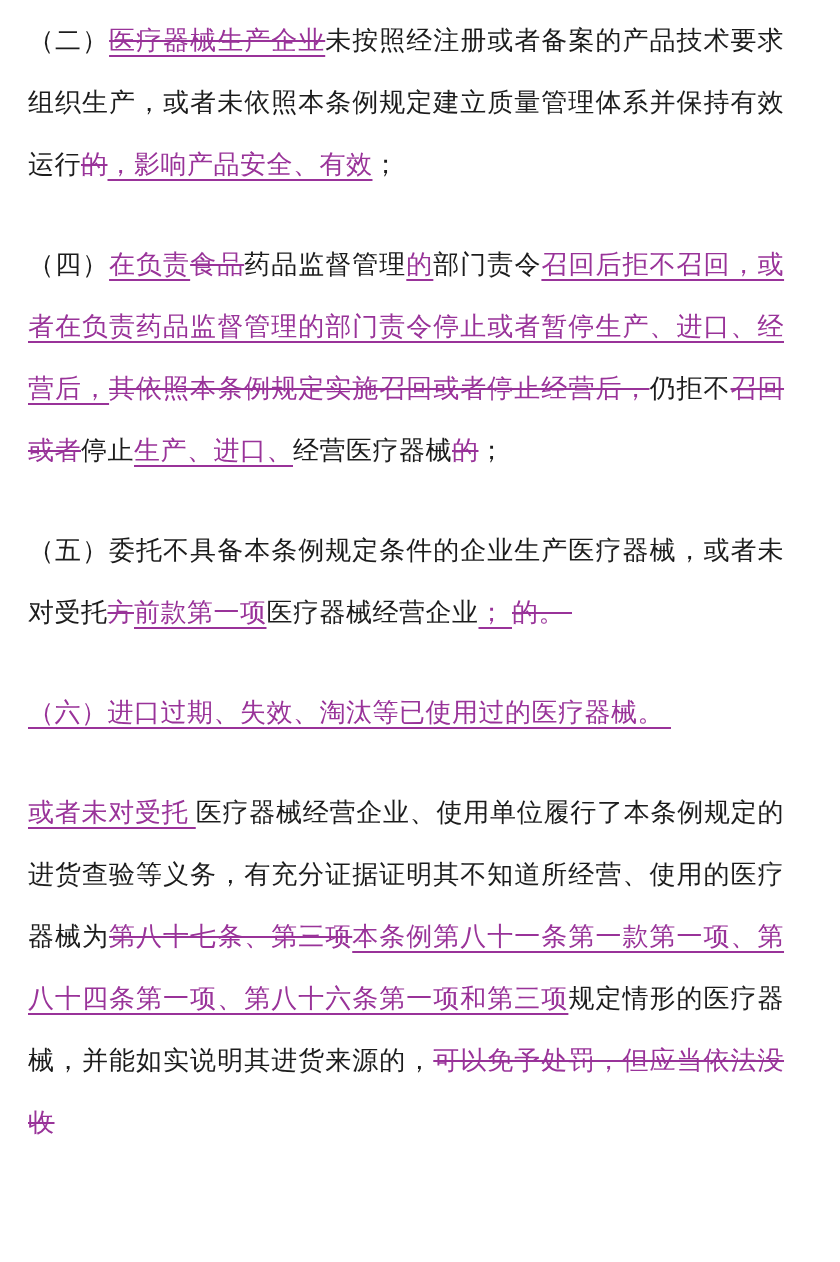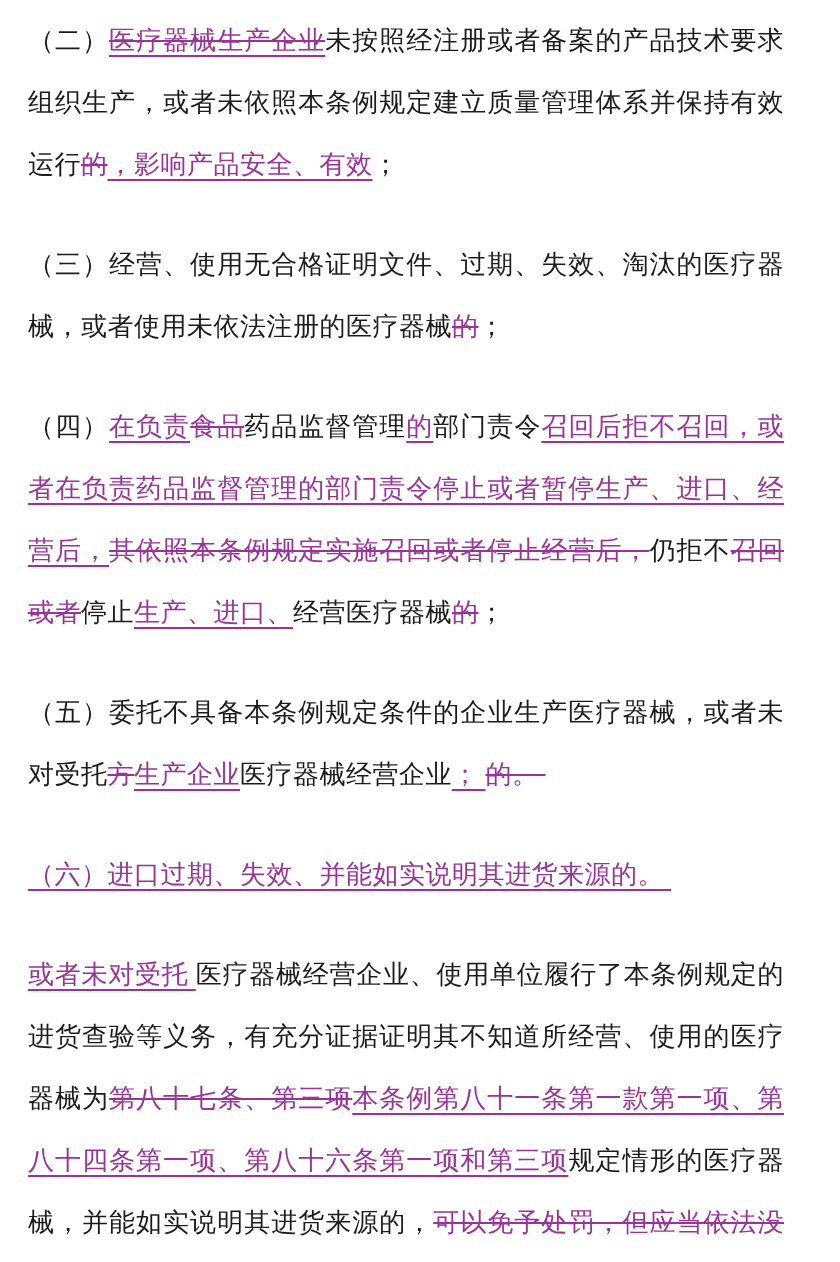--- a/index.html
+++ b/index.html
@@ -59,7 +59,6 @@
 <div class="page">
   <div class="doc">
     <p class="para"><span class="seg normal">（二）</span><span class="seg delete-underline">医疗器械生产企业</span><span class="seg normal">未按照经注册或者备案的产品技术要求组织生产，或者未依照本条例规定建立质量管理体系并保持有效运行</span><span class="seg delete">的</span><span class="seg insert">，影响产品安全、有效</span><span class="seg normal">；</span></p>
-    <p class="para"><span class="seg normal">（三）经营、使用无合格证明文件、过期、失效、淘汰的医疗器械，或者使用未依法注册的医疗器械</span><span class="seg delete">的</span><span class="seg normal">；</span></p>
     <p class="para"><span class="seg normal">（四）</span><span class="seg insert">在负责</span><span class="seg delete">食品</span><span class="seg normal">药品监督管理</span><span class="seg insert">的</span><span class="seg normal">部门责令</span><span class="seg insert">召回后拒不召回，或者在负责药品监督管理的部门责令停止或者暂停生产、进口、经营后，</span><span class="seg delete">其依照本条例规定实施召回或者停止经营后，</span><span class="seg normal">仍拒不</span><span class="seg delete">召回或者</span><span class="seg normal">停止</span><span class="seg insert">生产、进口、</span><span class="seg normal">经营医疗器械</span><span class="seg delete">的</span><span class="seg normal">；</span></p>
     <p class="para"><span class="seg normal">（五）委托不具备本条例规定条件的企业生产医疗器械，或者未对受托</span><span class="seg delete">方</span><span class="seg insert">生产企业</span><span class="seg normal">医疗器械经营企业</span><span class="seg insert">； </span><span class="seg delete">的。 </span></p>
     <p class="para"><span class="seg insert">（六）进口过期、失效、并能如实说明其进货来源的。 </span></p>

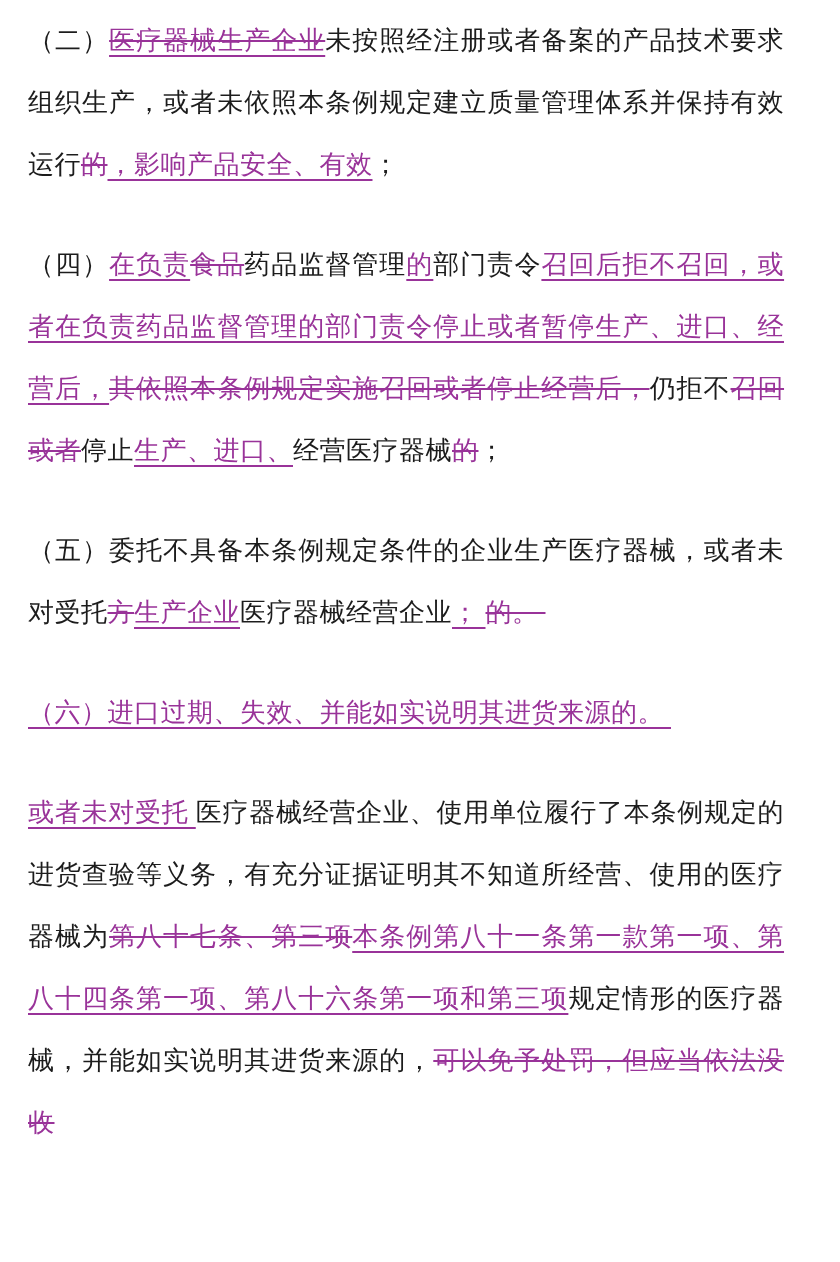--- a/index.html
+++ b/index.html
@@ -60,7 +60,7 @@
   <div class="doc">
     <p class="para"><span class="seg normal">（二）</span><span class="seg delete-underline">医疗器械生产企业</span><span class="seg normal">未按照经注册或者备案的产品技术要求组织生产，或者未依照本条例规定建立质量管理体系并保持有效运行</span><span class="seg delete">的</span><span class="seg insert">，影响产品安全、有效</span><span class="seg normal">；</span></p>
     <p class="para"><span class="seg normal">（四）</span><span class="seg insert">在负责</span><span class="seg delete">食品</span><span class="seg normal">药品监督管理</span><span class="seg insert">的</span><span class="seg normal">部门责令</span><span class="seg insert">召回后拒不召回，或者在负责药品监督管理的部门责令停止或者暂停生产、进口、经营后，</span><span class="seg delete">其依照本条例规定实施召回或者停止经营后，</span><span class="seg normal">仍拒不</span><span class="seg delete">召回或者</span><span class="seg normal">停止</span><span class="seg insert">生产、进口、</span><span class="seg normal">经营医疗器械</span><span class="seg delete">的</span><span class="seg normal">；</span></p>
-    <p class="para"><span class="seg normal">（五）委托不具备本条例规定条件的企业生产医疗器械，或者未对受托</span><span class="seg delete">方</span><span class="seg insert">生产企业</span><span class="seg normal">医疗器械经营企业</span><span class="seg insert">； </span><span class="seg delete">的。 </span></p>
+    <p class="para"><span class="seg normal">（五）委托不具备本条例规定条件的企业生产医疗器械，或者未对受托</span><span class="seg delete">方</span><span class="seg insert">前款第一项</span><span class="seg normal">医疗器械经营企业</span><span class="seg insert">； </span><span class="seg delete">的。 </span></p>
     <p class="para"><span class="seg insert">（六）进口过期、失效、并能如实说明其进货来源的。 </span></p>
     <p class="para"><span class="seg insert">或者未对受托 </span><span class="seg normal">医疗器械经营企业、使用单位履行了本条例规定的进货查验等义务，有充分证据证明其不知道所经营、使用的医疗器械为</span><span class="seg delete">第八十七条、第三项</span><span class="seg insert">本条例第八十一条第一款第一项、第八十四条第一项、第八十六条第一项和第三项</span><span class="seg normal">规定情形的医疗器械，并能如实说明其进货来源的，</span><span class="seg delete">可以免予处罚，但应当依法没收</span></p>
   </div>

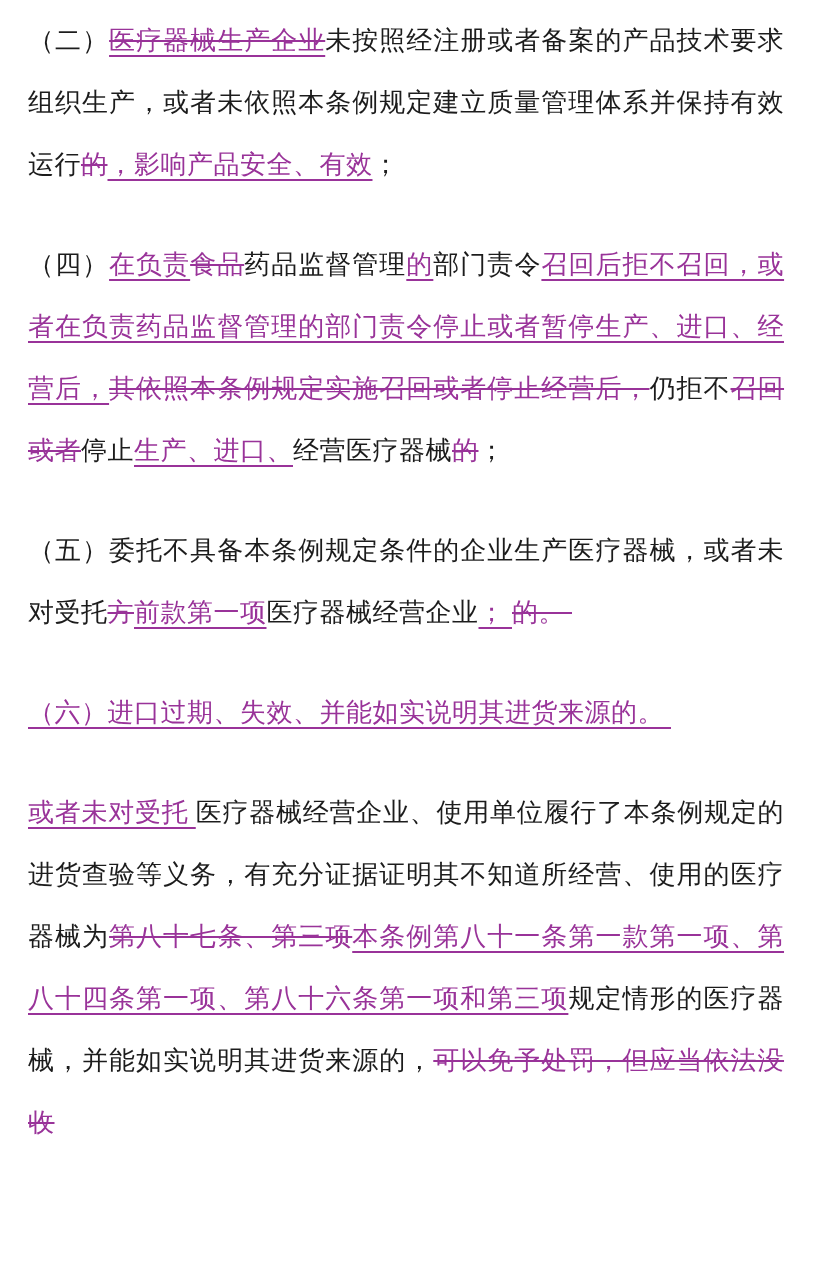--- a/index.html
+++ b/index.html
@@ -61,7 +61,7 @@
     <p class="para"><span class="seg normal">（二）</span><span class="seg delete-underline">医疗器械生产企业</span><span class="seg normal">未按照经注册或者备案的产品技术要求组织生产，或者未依照本条例规定建立质量管理体系并保持有效运行</span><span class="seg delete">的</span><span class="seg insert">，影响产品安全、有效</span><span class="seg normal">；</span></p>
     <p class="para"><span class="seg normal">（四）</span><span class="seg insert">在负责</span><span class="seg delete">食品</span><span class="seg normal">药品监督管理</span><span class="seg insert">的</span><span class="seg normal">部门责令</span><span class="seg insert">召回后拒不召回，或者在负责药品监督管理的部门责令停止或者暂停生产、进口、经营后，</span><span class="seg delete">其依照本条例规定实施召回或者停止经营后，</span><span class="seg normal">仍拒不</span><span class="seg delete">召回或者</span><span class="seg normal">停止</span><span class="seg insert">生产、进口、</span><span class="seg normal">经营医疗器械</span><span class="seg delete">的</span><span class="seg normal">；</span></p>
     <p class="para"><span class="seg normal">（五）委托不具备本条例规定条件的企业生产医疗器械，或者未对受托</span><span class="seg delete">方</span><span class="seg insert">前款第一项</span><span class="seg normal">医疗器械经营企业</span><span class="seg insert">； </span><span class="seg delete">的。 </span></p>
-    <p class="para"><span class="seg insert">（六）进口过期、失效、并能如实说明其进货来源的。 </span></p>
+    <p class="para"><span class="seg insert">（六）进口过期、失效、淘汰等已使用过的医疗器械。 </span></p>
     <p class="para"><span class="seg insert">或者未对受托 </span><span class="seg normal">医疗器械经营企业、使用单位履行了本条例规定的进货查验等义务，有充分证据证明其不知道所经营、使用的医疗器械为</span><span class="seg delete">第八十七条、第三项</span><span class="seg insert">本条例第八十一条第一款第一项、第八十四条第一项、第八十六条第一项和第三项</span><span class="seg normal">规定情形的医疗器械，并能如实说明其进货来源的，</span><span class="seg delete">可以免予处罚，但应当依法没收</span></p>
   </div>
 </div>

